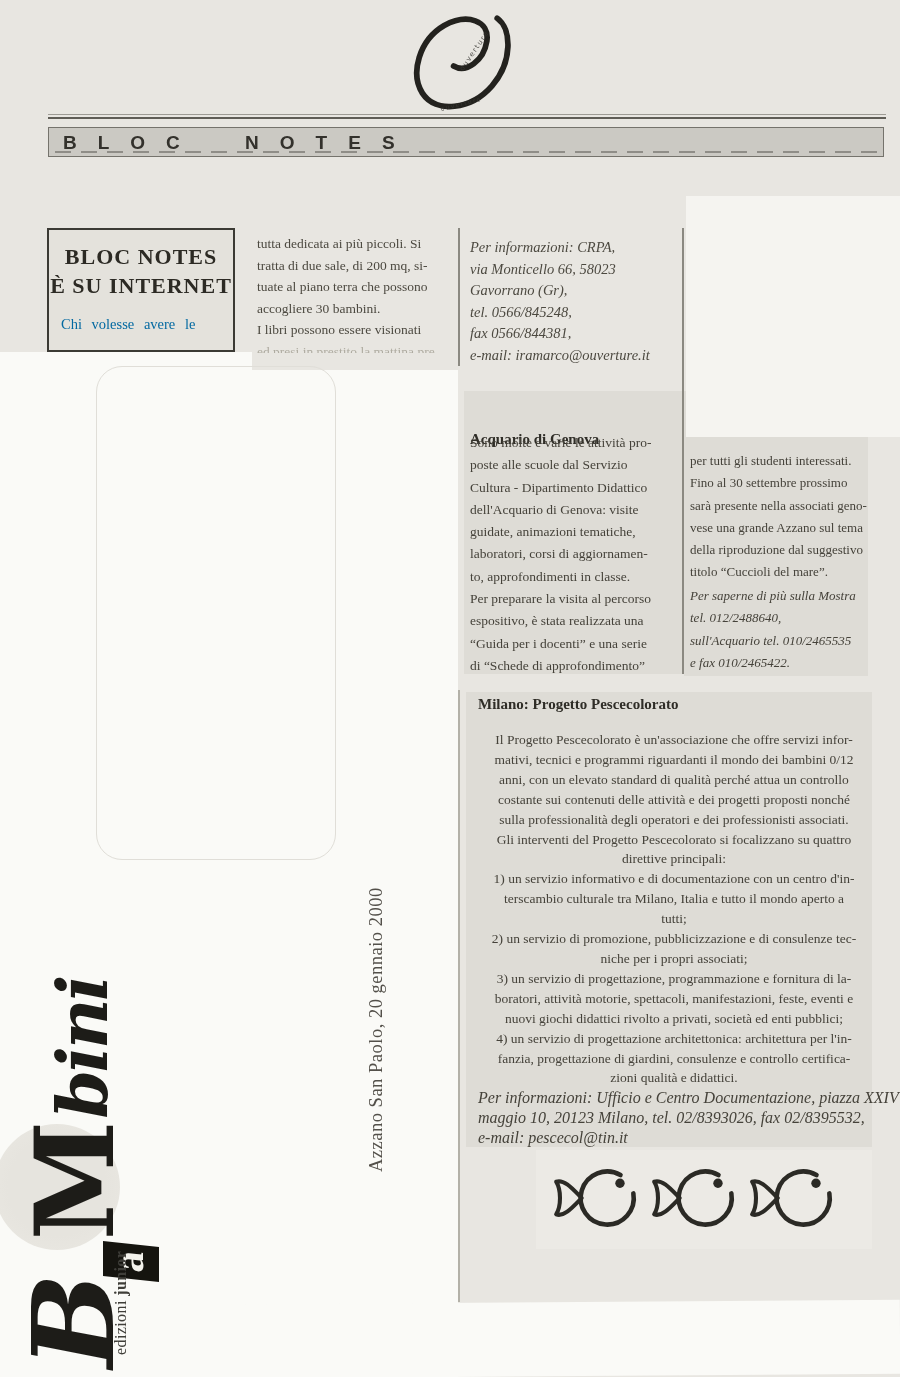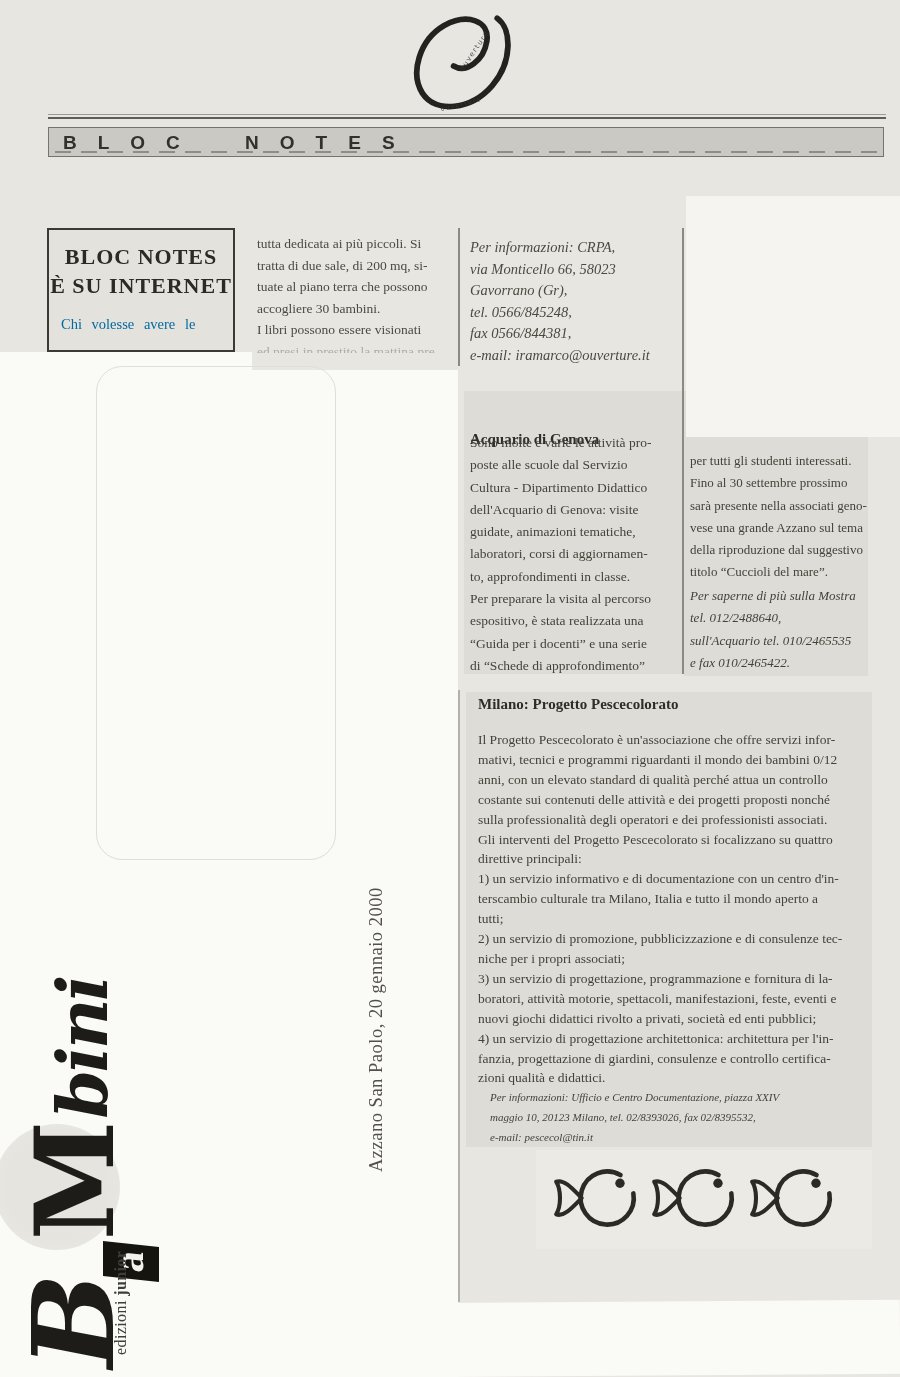--- a/index.html
+++ b/index.html
@@ -47,7 +47,7 @@
   .acq1{left:470px;top:432px;width:212px;font-size:13.5px;line-height:22.3px;}
   .acq2{left:690px;top:450px;width:178px;font-size:13px;line-height:22.3px;}
   .acq2c{left:690px;top:585px;width:178px;font-size:13px;line-height:22.3px;font-style:italic;}
-  .milbody{left:478px;top:730px;width:392px;font-size:13.5px;line-height:19.9px;}
+  .milbody{left:478px;top:730px;width:392px;font-size:13.5px;line-height:19.9px;text-align:center;}
   .milcon{left:478px;top:1088px;width:392px;font-size:11px;line-height:19.9px;font-style:italic;margin-left:12px;}
   
   .fishrow{left:548px;top:1163px;display:flex;gap:4px;}

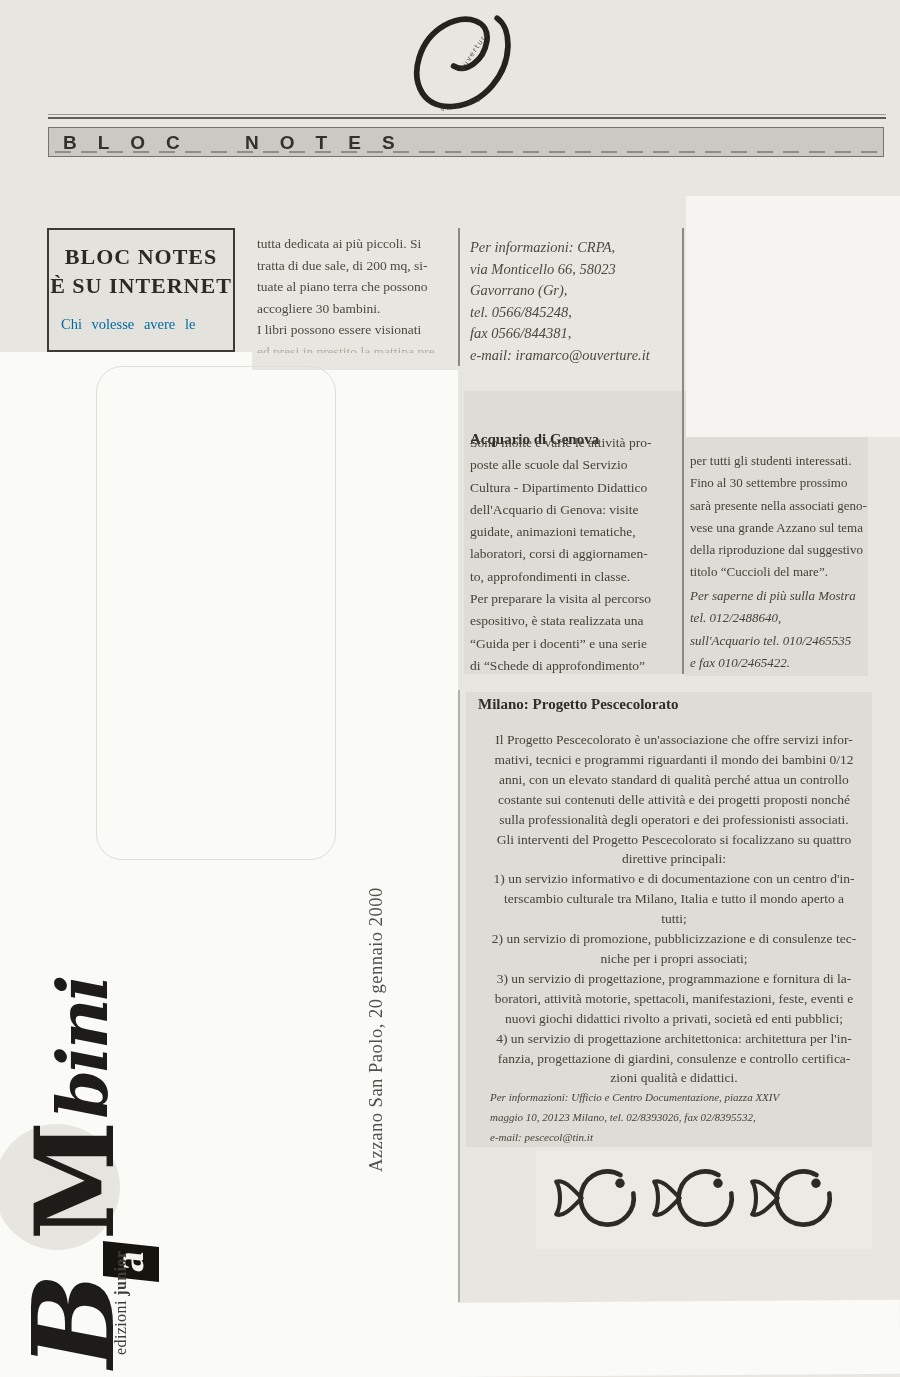--- a/index.html
+++ b/index.html
@@ -48,7 +48,7 @@
   .acq2{left:690px;top:450px;width:178px;font-size:13px;line-height:22.3px;}
   .acq2c{left:690px;top:585px;width:178px;font-size:13px;line-height:22.3px;font-style:italic;}
   .milbody{left:478px;top:730px;width:392px;font-size:13.5px;line-height:19.9px;text-align:center;}
-  .milcon{left:478px;top:1088px;width:392px;font-size:11px;line-height:19.9px;font-style:italic;margin-left:12px;}
+  .milcon{left:478px;top:1088px;width:392px;font-size:16px;line-height:19.9px;font-style:italic;}
   
   .fishrow{left:548px;top:1163px;display:flex;gap:4px;}
   

